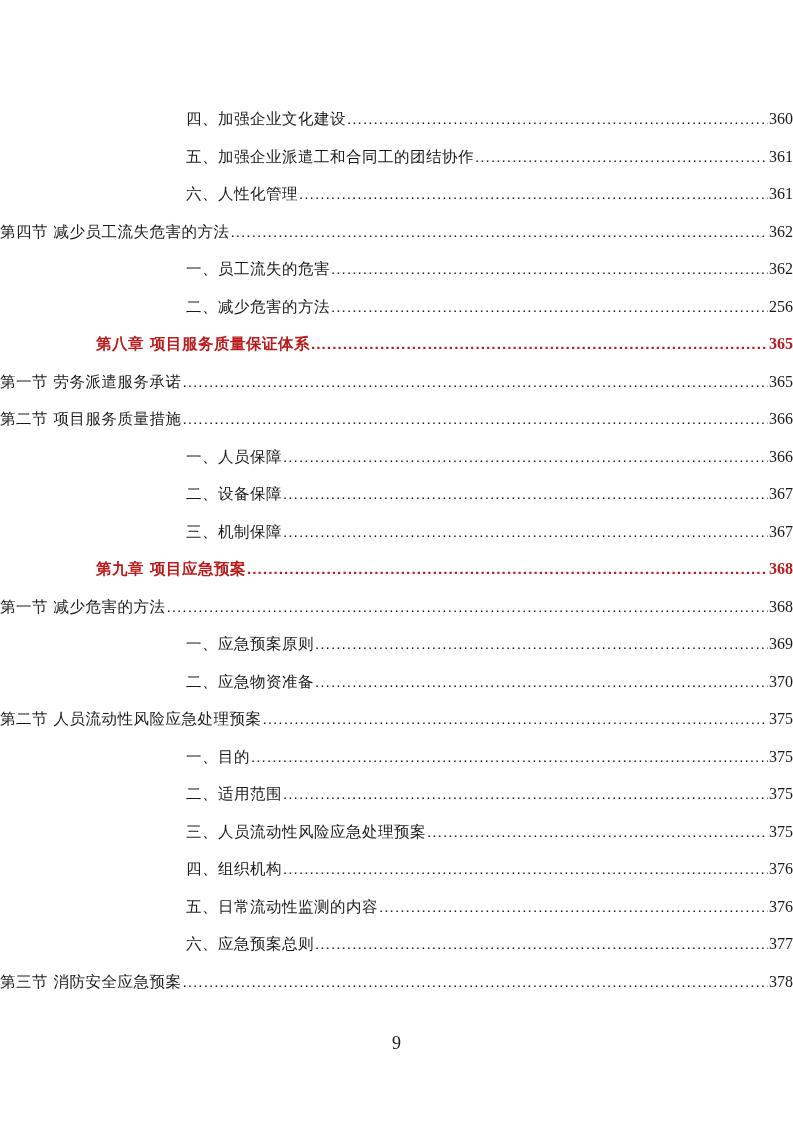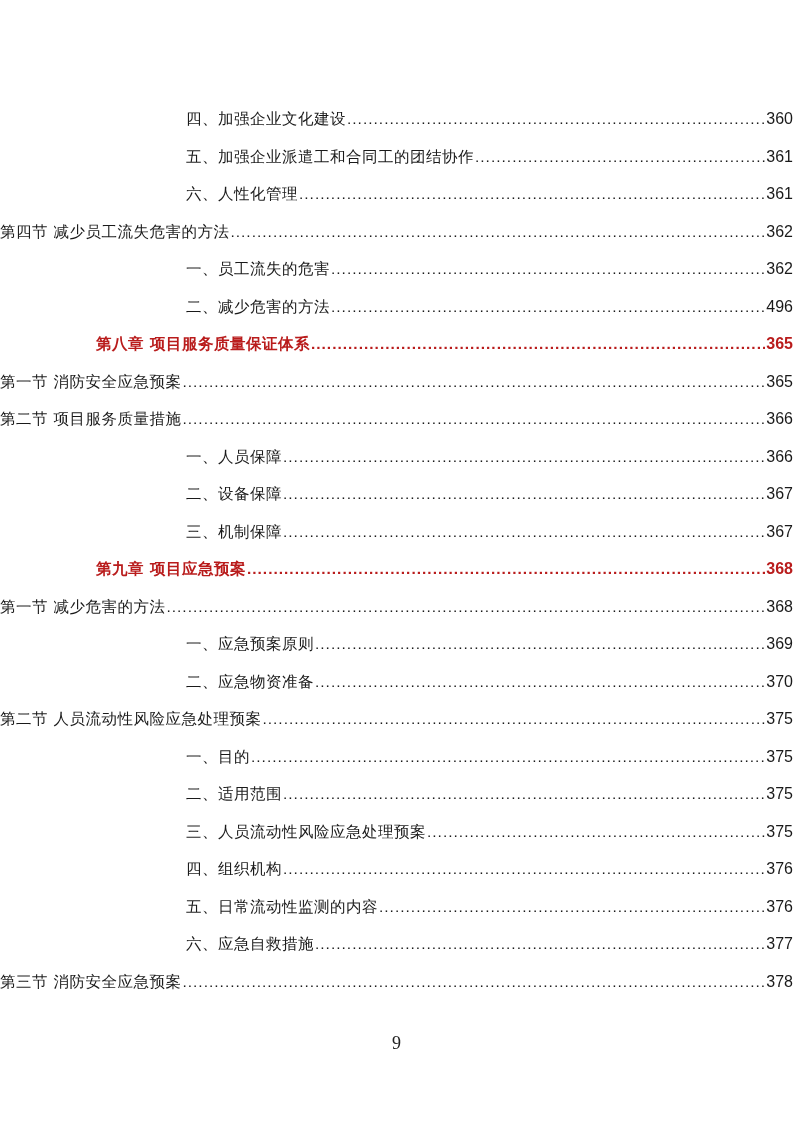--- a/index.html
+++ b/index.html
@@ -60,7 +60,7 @@
     }
     .toc-row .page {
       flex: 0 0 auto;
-      font-family: Liberation Sans, sans-serif;
+      font-family: Liberation Serif, serif;
       font-size: 16px;
       text-align: right;
     }

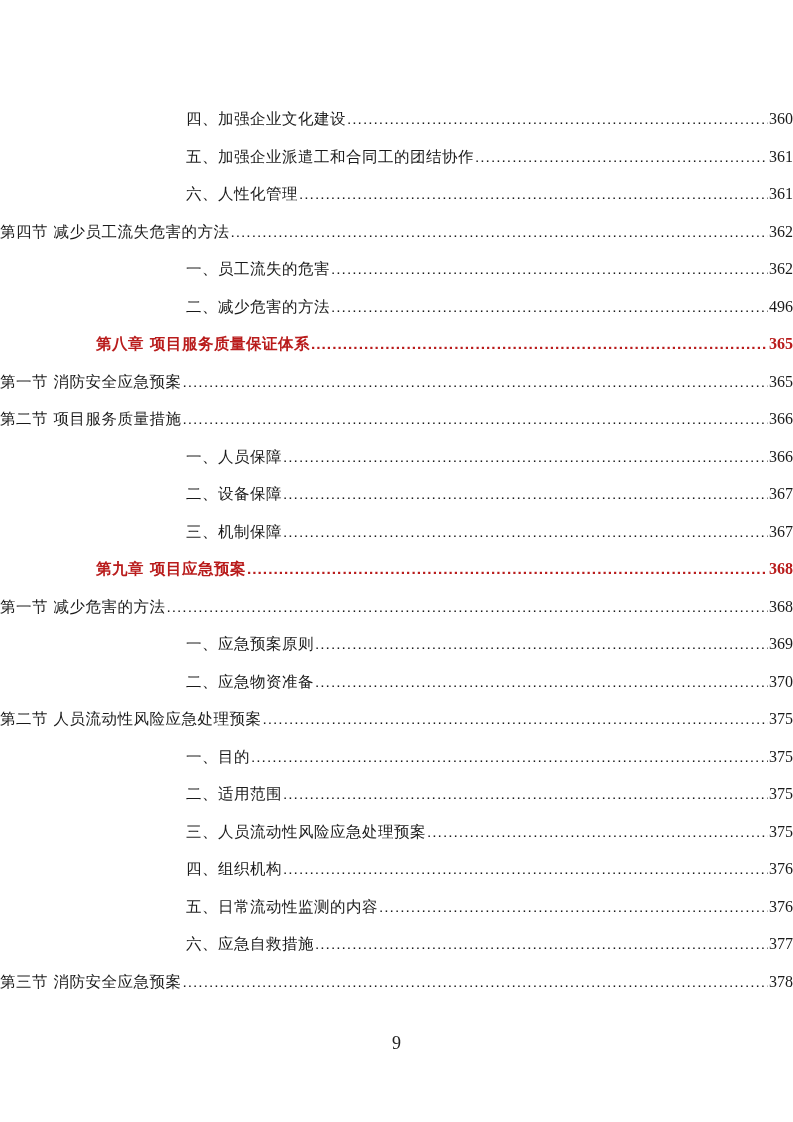--- a/index.html
+++ b/index.html
@@ -118,7 +118,7 @@
       <div class="inner">
         <span class="title">二、减少危害的方法</span>
         <span class="leader"></span>
-        <span class="page">496</span>
+        <span class="page">256</span>
       </div>
     </div>
   <div class="toc-row level-1">

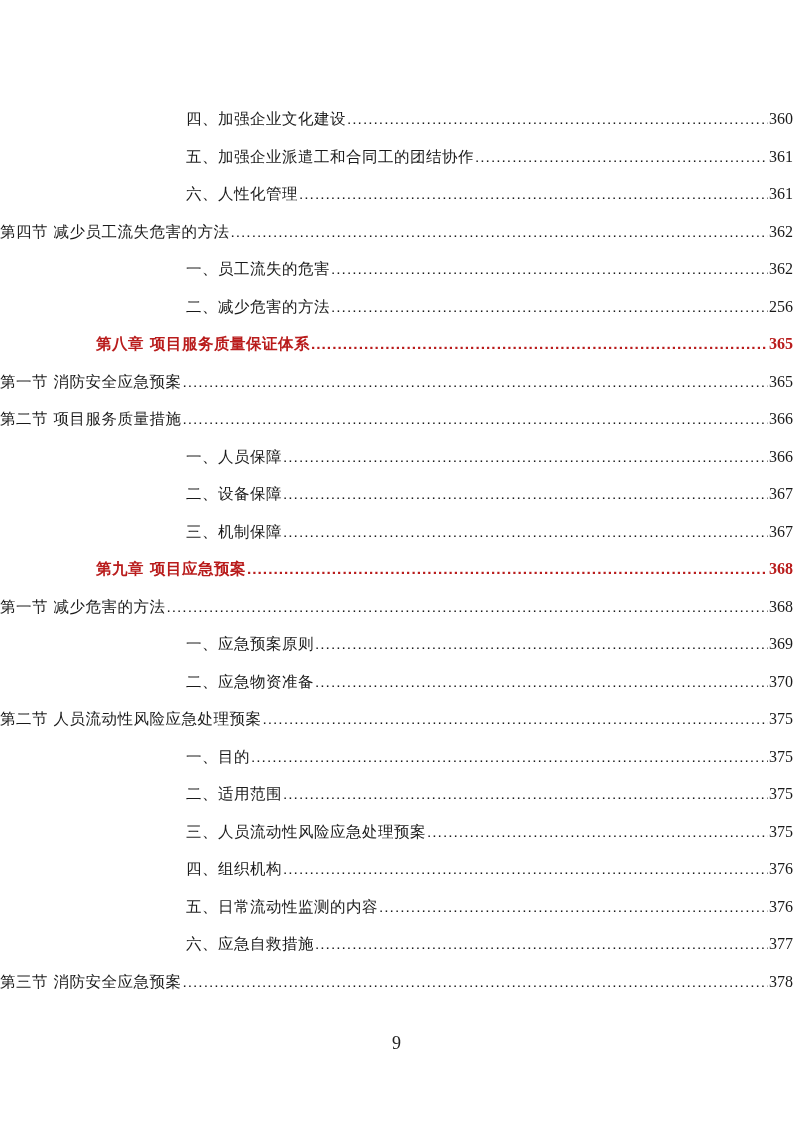--- a/index.html
+++ b/index.html
@@ -130,7 +130,7 @@
     </div>
   <div class="toc-row level-2">
       <div class="inner">
-        <span class="title">第一节  消防安全应急预案</span>
+        <span class="title">第一节  劳务派遣服务承诺</span>
         <span class="leader"></span>
         <span class="page">365</span>
       </div>

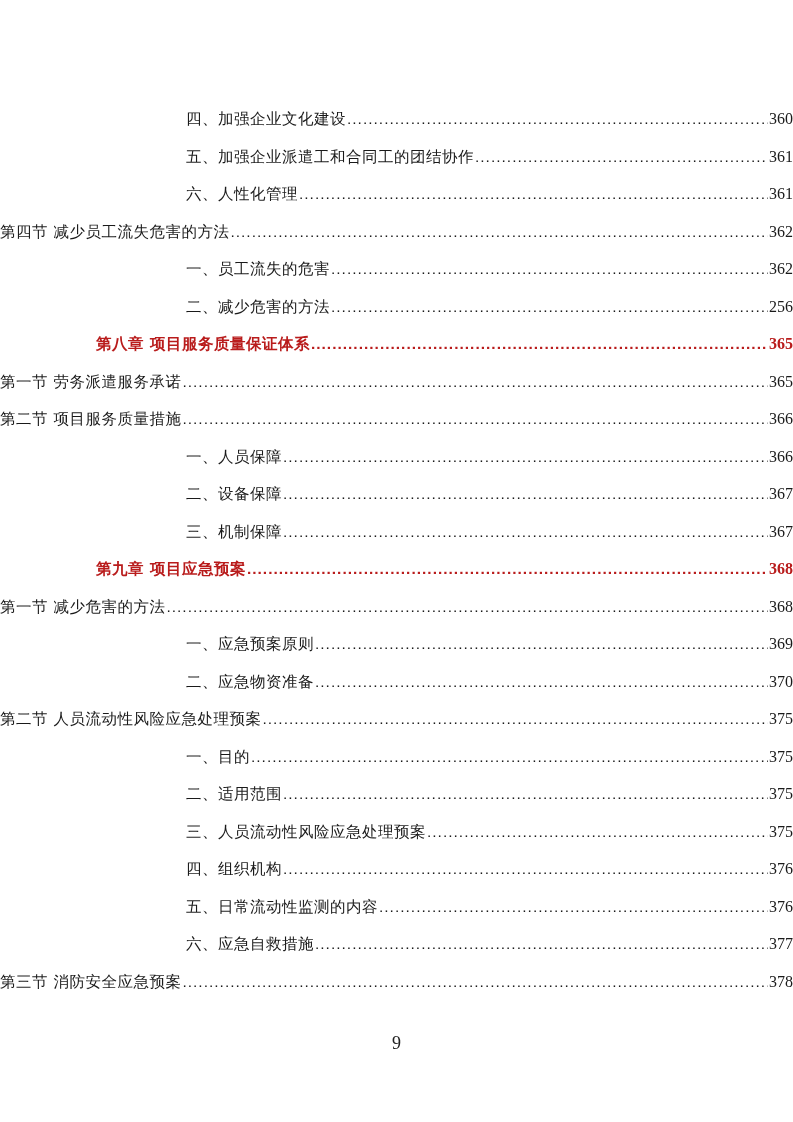--- a/index.html
+++ b/index.html
@@ -235,7 +235,7 @@
     </div>
   <div class="toc-row level-3">
       <div class="inner">
-        <span class="title">六、应急自救措施</span>
+        <span class="title">六、应急预案总则</span>
         <span class="leader"></span>
         <span class="page">377</span>
       </div>

